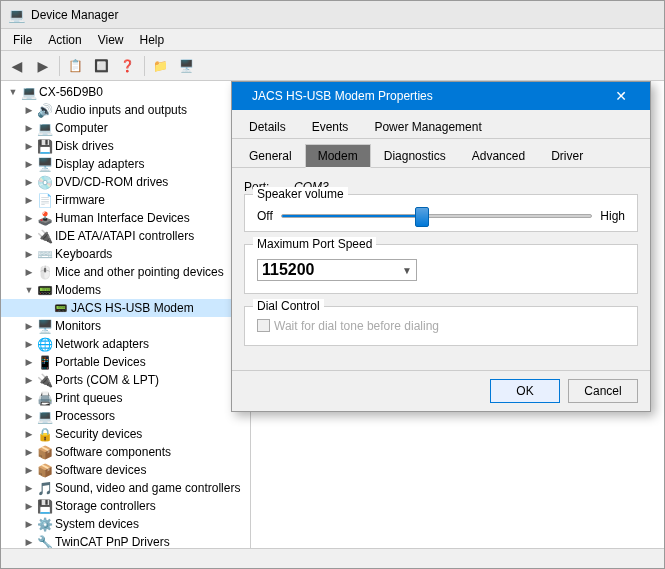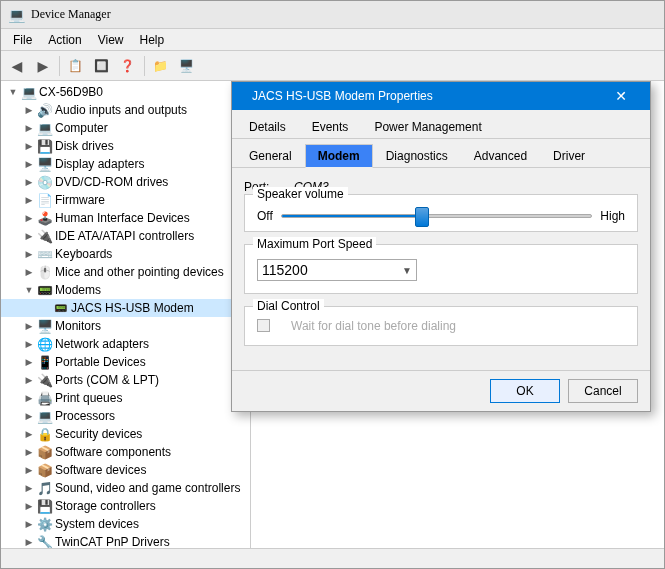--- a/index.html
+++ b/index.html
@@ -45,7 +45,6 @@
       font-size: 12px;
       color: #000;
       flex: 1;
-      font-family: Liberation Serif, serif;
     }
 
     

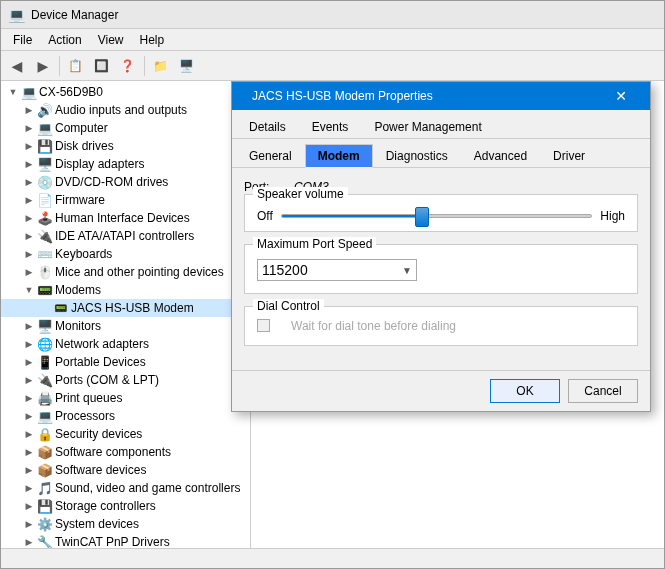--- a/index.html
+++ b/index.html
@@ -209,11 +209,10 @@
       top: 1px;
     }
     .dialog-tab.active {
-      background: #3b82f6;
+      background: #737373;
       border: 1px solid #ccc;
       border-bottom-color: #f0f0f0;
       z-index: 1;
-      font-weight: bold;
     }
 
     

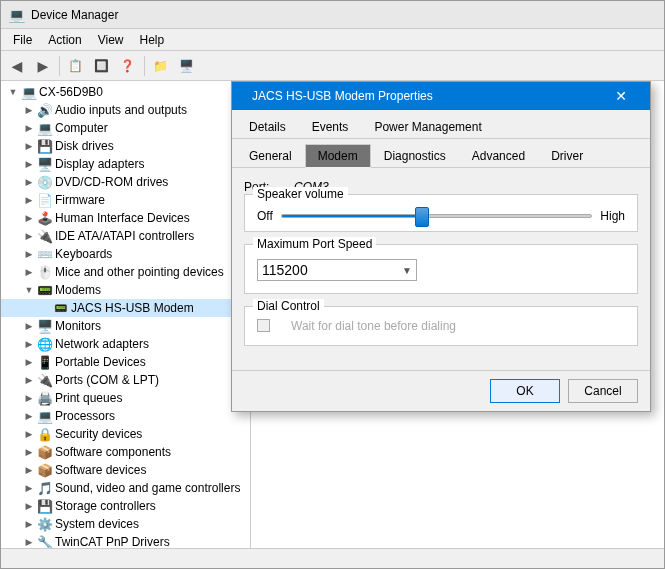--- a/index.html
+++ b/index.html
@@ -319,7 +319,8 @@
     }
     .select-value {
       flex: 1;
-      font-size: 14px;
+      font-size: 16px;
+      font-weight: bold;
     }
     .select-arrow {
       font-size: 10px;

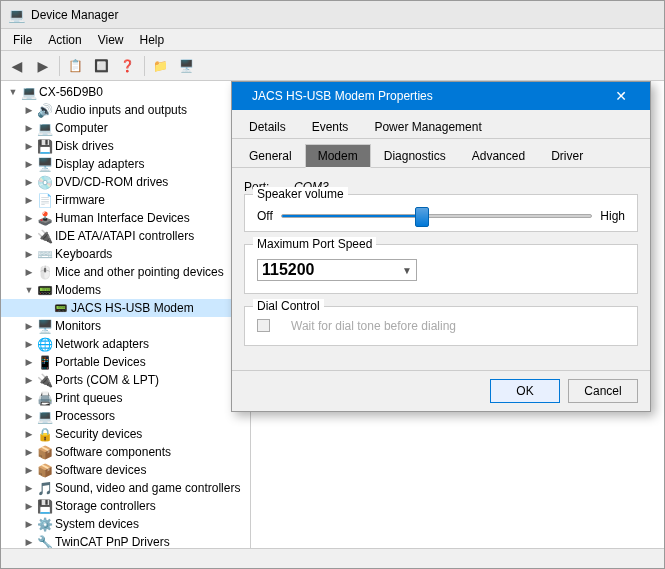--- a/index.html
+++ b/index.html
@@ -331,7 +331,7 @@
     .checkbox-row {
       display: flex;
       align-items: flex-start;
-      gap: 21px;
+      gap: 4px;
       padding-top: 4px;
     }
     .checkbox {

